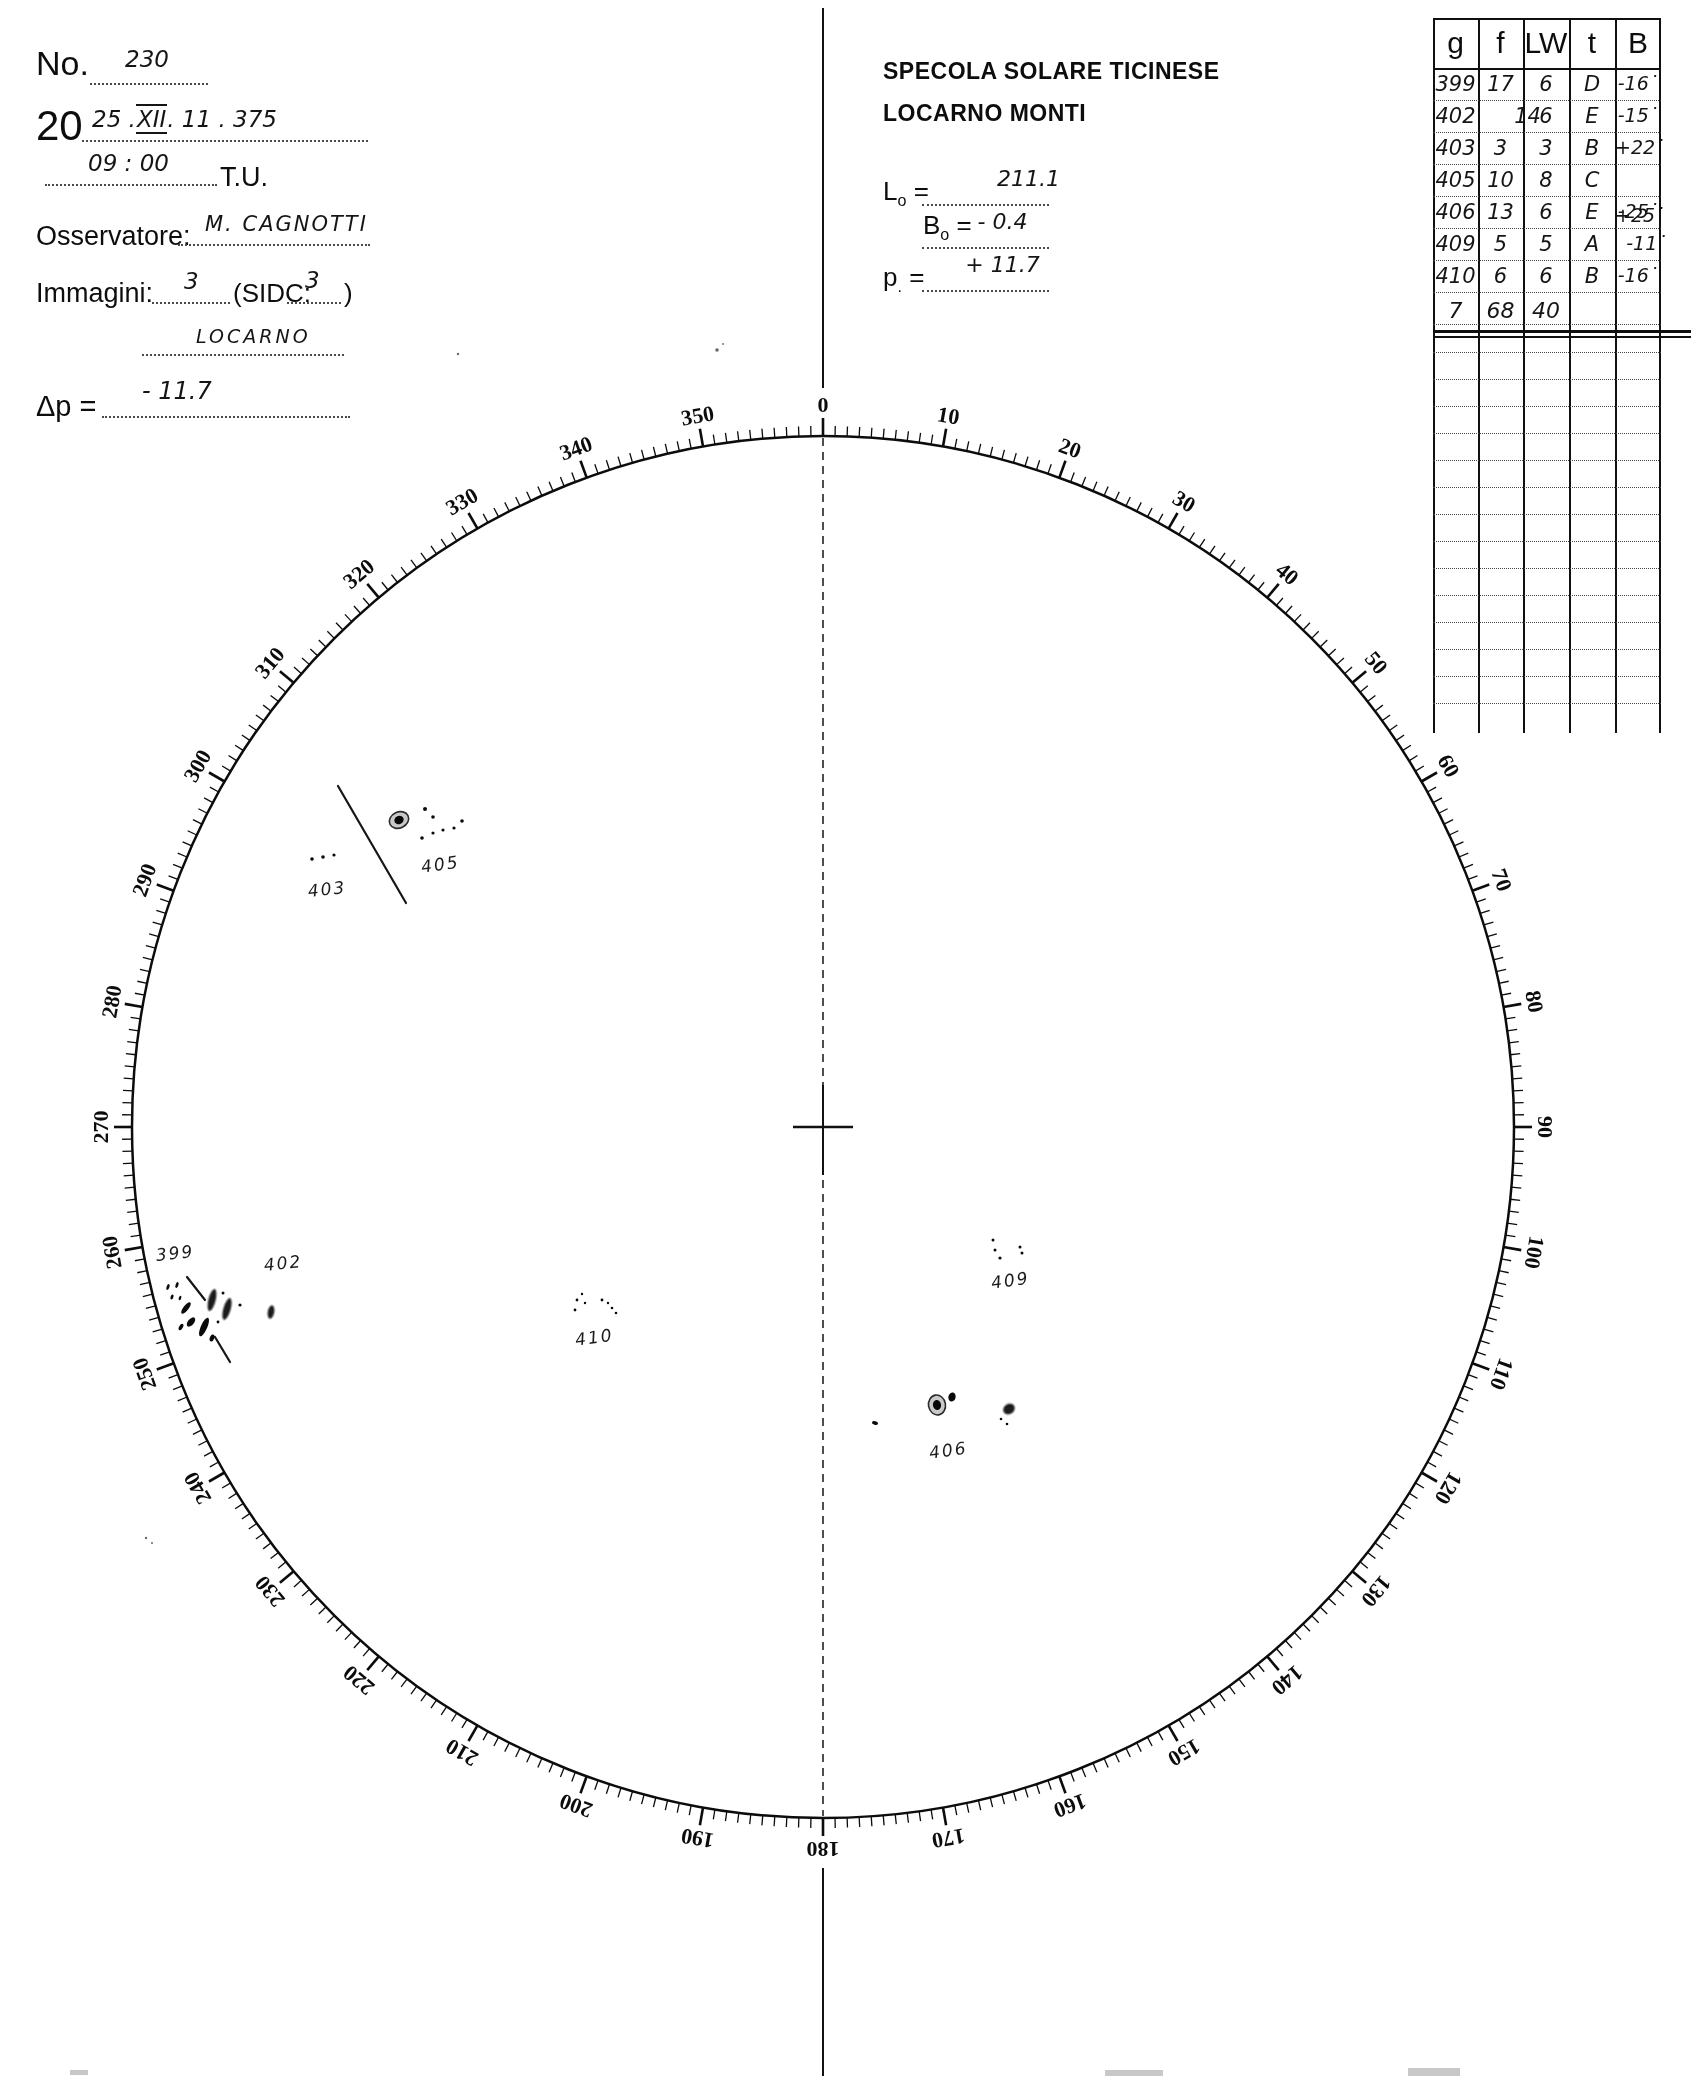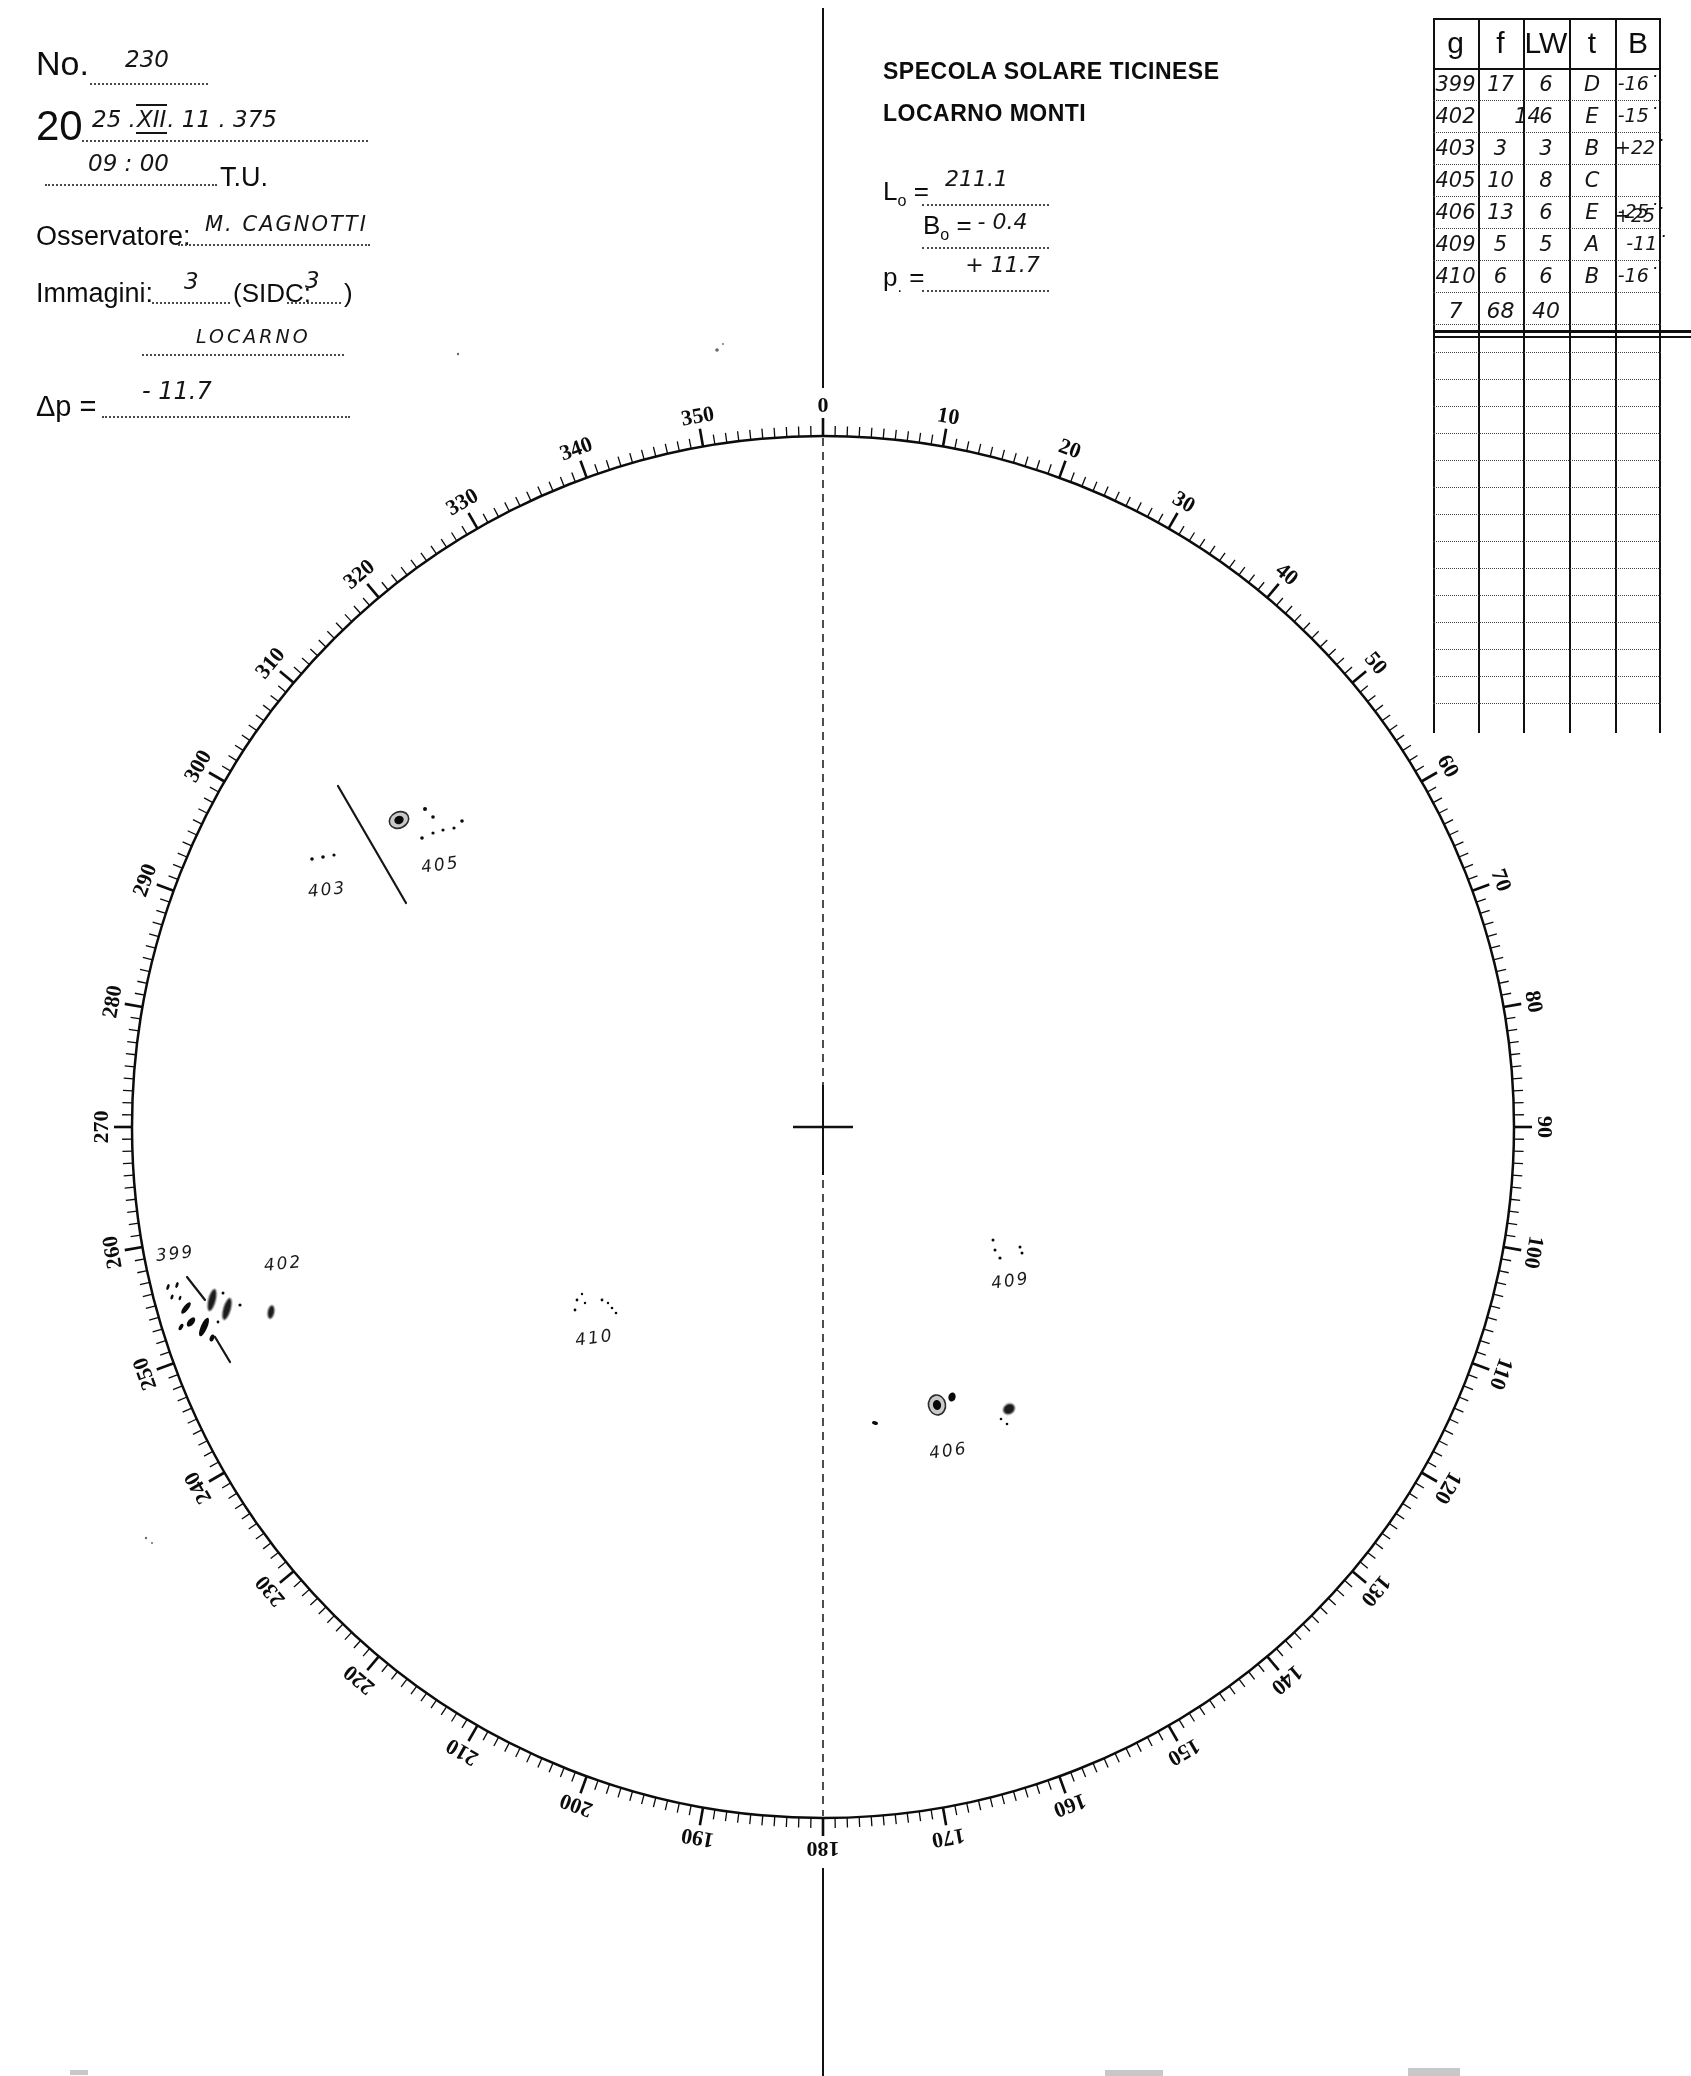--- a/index.html
+++ b/index.html
@@ -551,7 +551,7 @@
   <div class="abs print" style="left:883px;top:176px;font-size:26px;">
     <span>L</span><sub>o</sub> <span>=</span>
   </div>
-  <div class="abs hand" style="left:945px;top:166px;width:115px;text-align:left;font-size:22px;">211.1</div>
+  <div class="abs hand" style="left:945px;top:166px;width:115px;text-align:right;font-size:22px;">211.1</div>
   <div class="dotline" style="left:922px;top:204px;width:127px;"></div>
 
   <div class="abs print" style="left:883px;top:210px;font-size:26px;margin-left:40px;">

